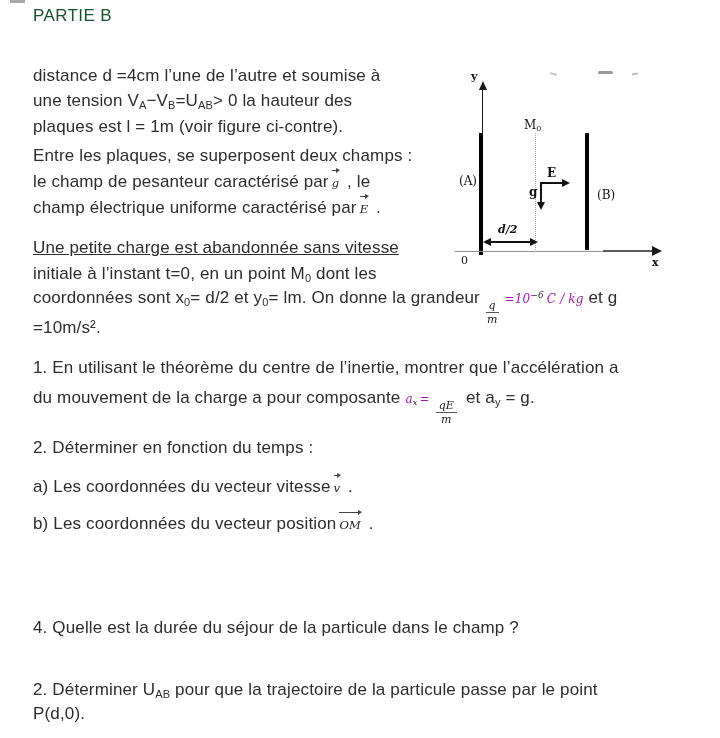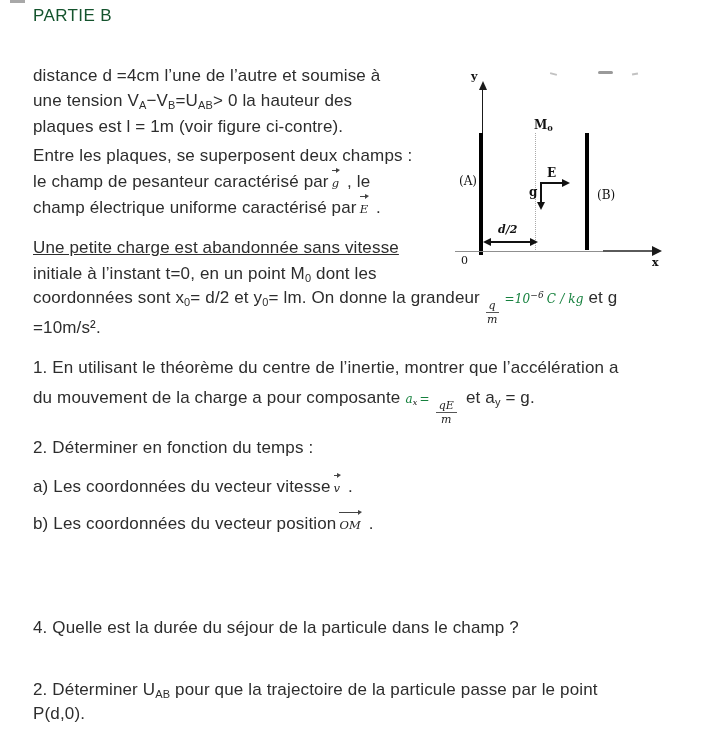--- a/index.html
+++ b/index.html
@@ -75,7 +75,7 @@
     <div class="abs" style="left:24px;top:63px;width:4px;height:122px;background:#000;"></div>
     <div class="flabel" style="left:4px;top:104px;font-size:12px;">(A)</div>
 
-    <div class="flabel" style="left:79px;top:48px;font-size:12px;font-weight:bold;"><span>M</span><span class="fsub">0</span></div>
+    <div class="flabel" style="left:69px;top:48px;font-size:12px;font-weight:normal;"><span>M</span><span class="fsub">0</span></div>
     <div class="abs" style="left:80px;top:63px;width:0;height:119px;border-left:1px dotted #a9a9a9;"></div>
 
     <div class="abs" style="left:130px;top:63px;width:4px;height:117px;background:#000;"></div>

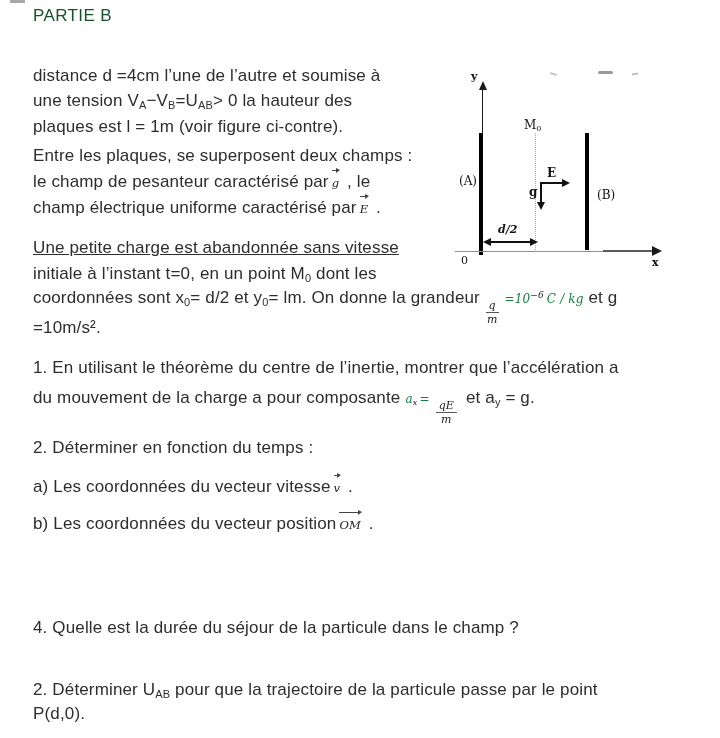--- a/index.html
+++ b/index.html
@@ -9,7 +9,7 @@
   .title{font-size:17px;letter-spacing:0.4px;color:#14532d;}
   .sb{font-size:11px;vertical-align:-3px;}
   
-  .m{font-family:"DejaVu Serif",serif;font-style:italic;font-size:12px;color:#15803d;}
+  .m{font-family:"DejaVu Serif",serif;font-style:italic;font-size:12px;color:#a21caf;}
   .msup{font-family:"DejaVu Serif",serif;font-style:italic;font-size:9px;vertical-align:5px;color:#222;}
   .mtiny{font-family:"DejaVu Serif",serif;font-style:italic;font-size:8px;vertical-align:-2px;color:#222;}
   .frac{display:inline-flex;flex-direction:column;align-items:center;font-family:"DejaVu Serif",serif;

